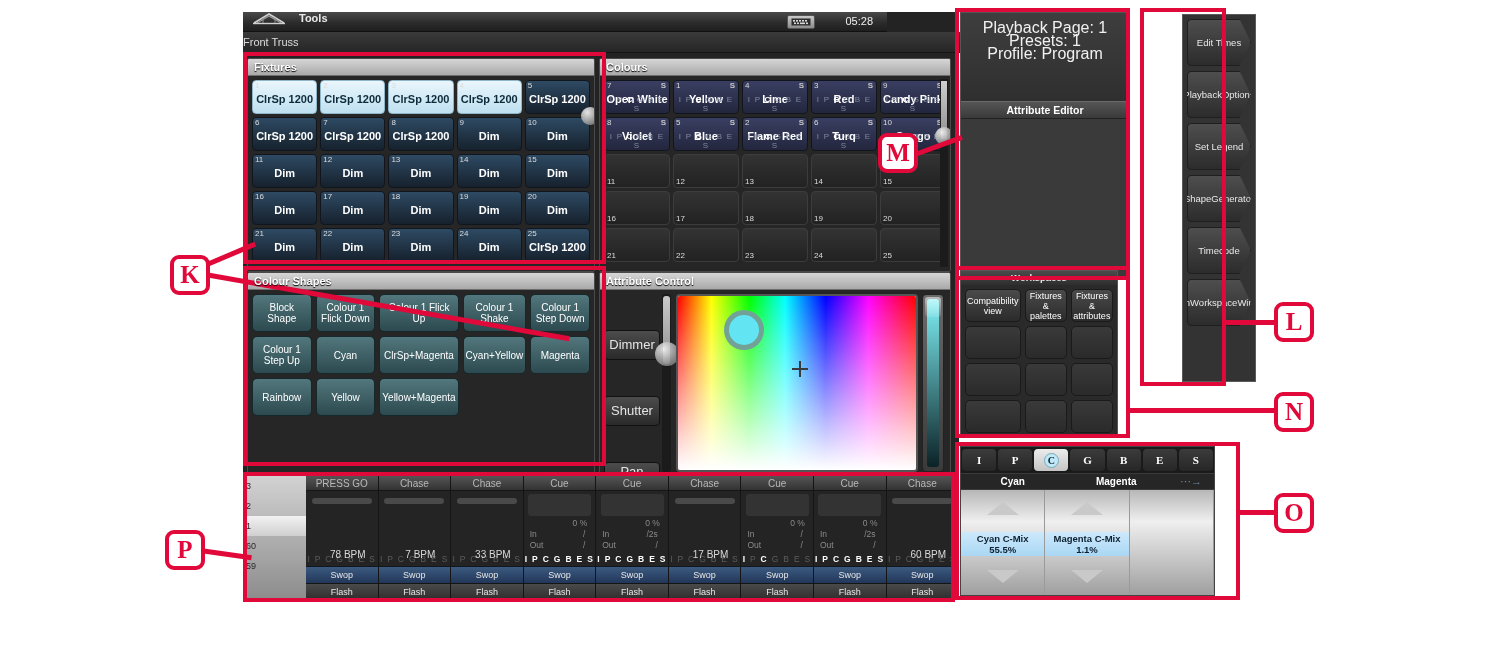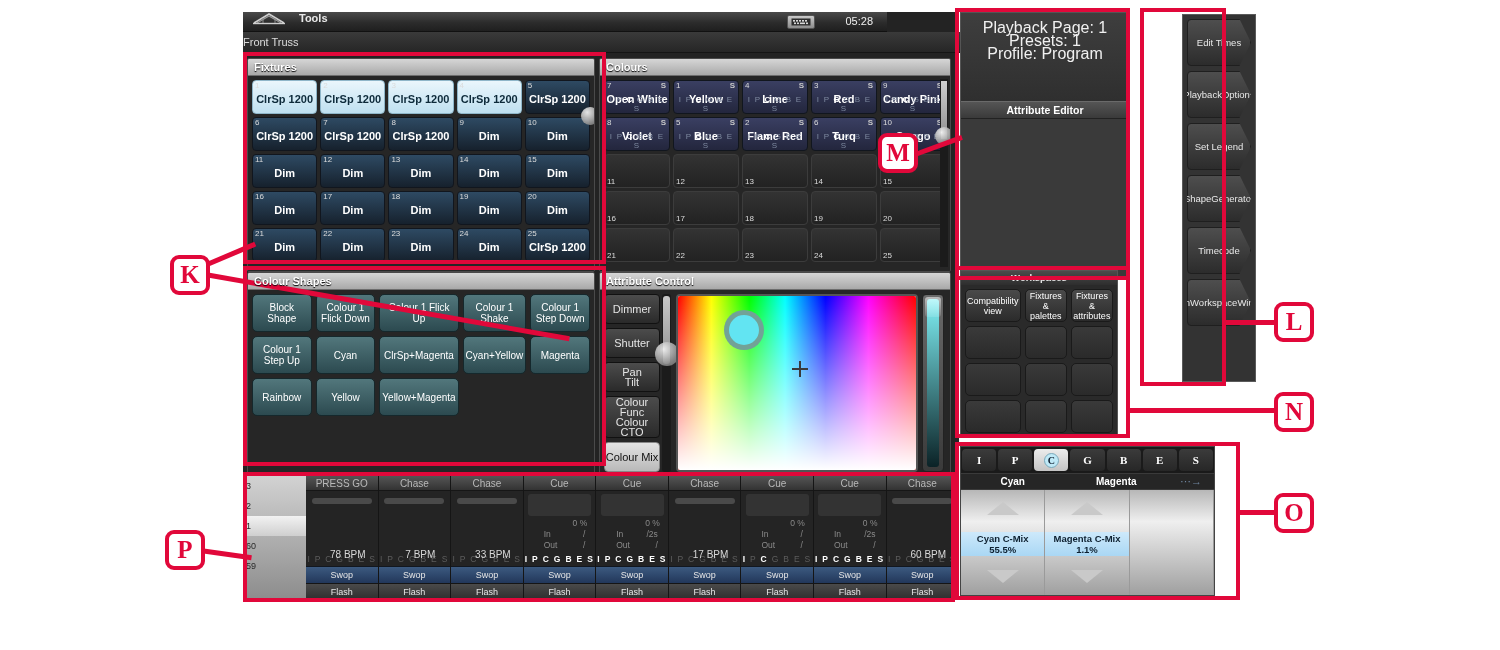--- a/index.html
+++ b/index.html
@@ -65,9 +65,9 @@
   
   .ac-left { position:absolute; left:4px; top:4px; width:56px; bottom:4px; }
   .ac-btn { height:30px; margin-bottom:4px; border-radius:4px; border:1px solid #111;
-    background:linear-gradient(#4c4c4c,#2a2a2a); color:#e4e4e4; font-size:11px;
+    background:linear-gradient(#4c4c4c,#2a2a2a); color:#e4e4e4; font-size:13px;
     display:flex; flex-direction:column; align-items:center; justify-content:center;
-    line-height:10px; text-align:center; }
+    line-height:10px; text-align:center;margin-top:36px; }
   .ac-btn.tall { height:42px; }
   .ac-btn.active { background:linear-gradient(#e3e3e3,#b9b9b9); color:#111;
     border:1px solid #888; }

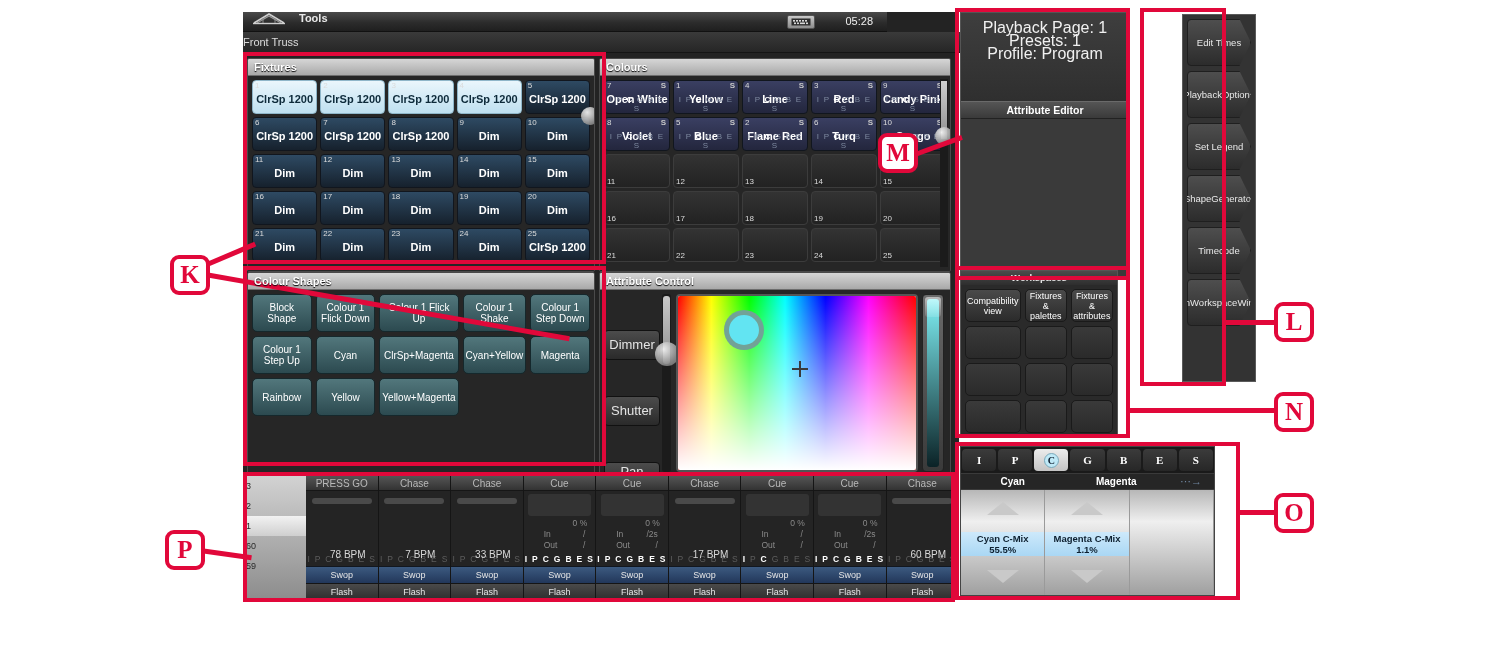--- a/index.html
+++ b/index.html
@@ -121,7 +121,7 @@
   .pb-box { position:absolute; left:6%; right:6%; top:3px; height:22px;
     background:#333; border-radius:3px; }
   .pb-pct { position:absolute; right:8px; top:27px; font-size:8.5px; color:#8a8a8a; }
-  .pb-io { position:absolute; left:20px; top:38px; font-size:8.5px; color:#8a8a8a;
+  .pb-io { position:absolute; left:6px; top:38px; font-size:8.5px; color:#8a8a8a;
     line-height:11px; }
   .pb-io2 { position:absolute; right:10px; top:38px; font-size:8.5px; color:#8a8a8a;
     line-height:11px; text-align:right; }

